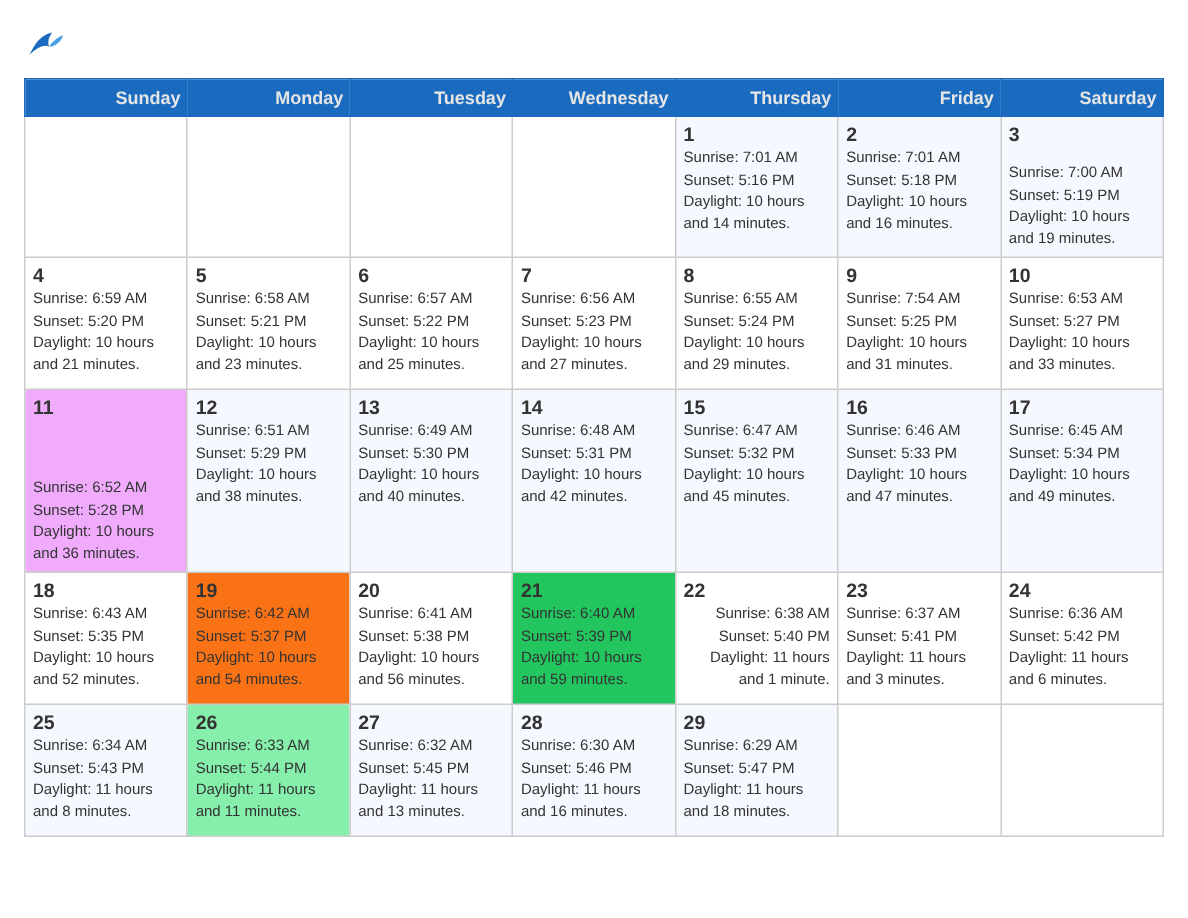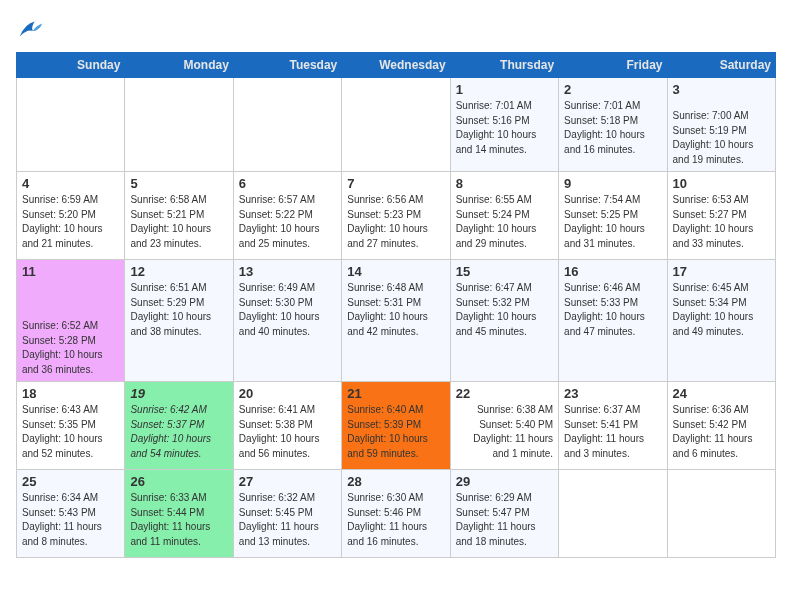--- a/index.html
+++ b/index.html
@@ -258,7 +258,7 @@
 Daylight: 10 hours
 and 52 minutes.</div>
         </td>
-        <td style="background: #86efac; font-style: italic;">
+        <td style="background: #f97316;">
           <div class="day-number">19</div>
           <div class="day-info" style="white-space: pre-line;">Sunrise: 6:42 AM
 Sunset: 5:37 PM

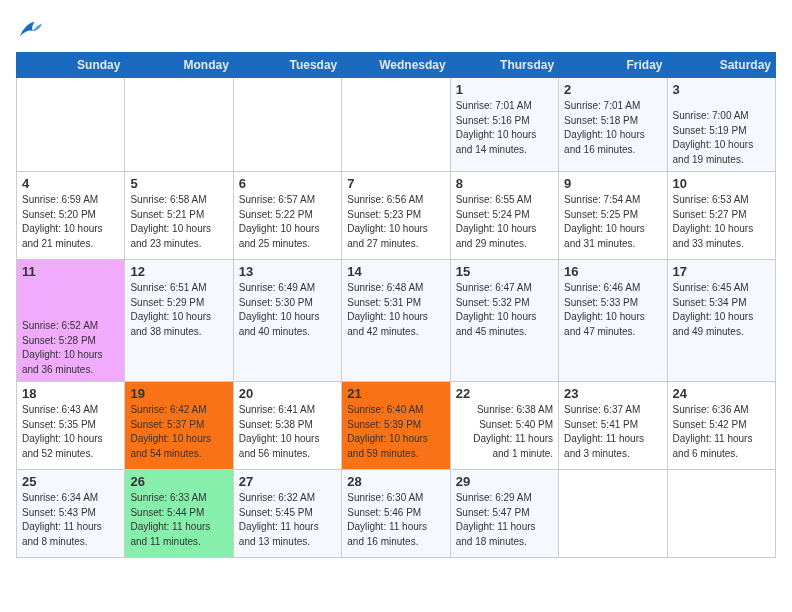--- a/index.html
+++ b/index.html
@@ -272,7 +272,7 @@
 Daylight: 10 hours
 and 56 minutes.</div>
         </td>
-        <td style="background: #f97316;">
+        <td style="background: #22c55e;">
           <div class="day-number">21</div>
           <div class="day-info" style="white-space: pre-line;">Sunrise: 6:40 AM
 Sunset: 5:39 PM

